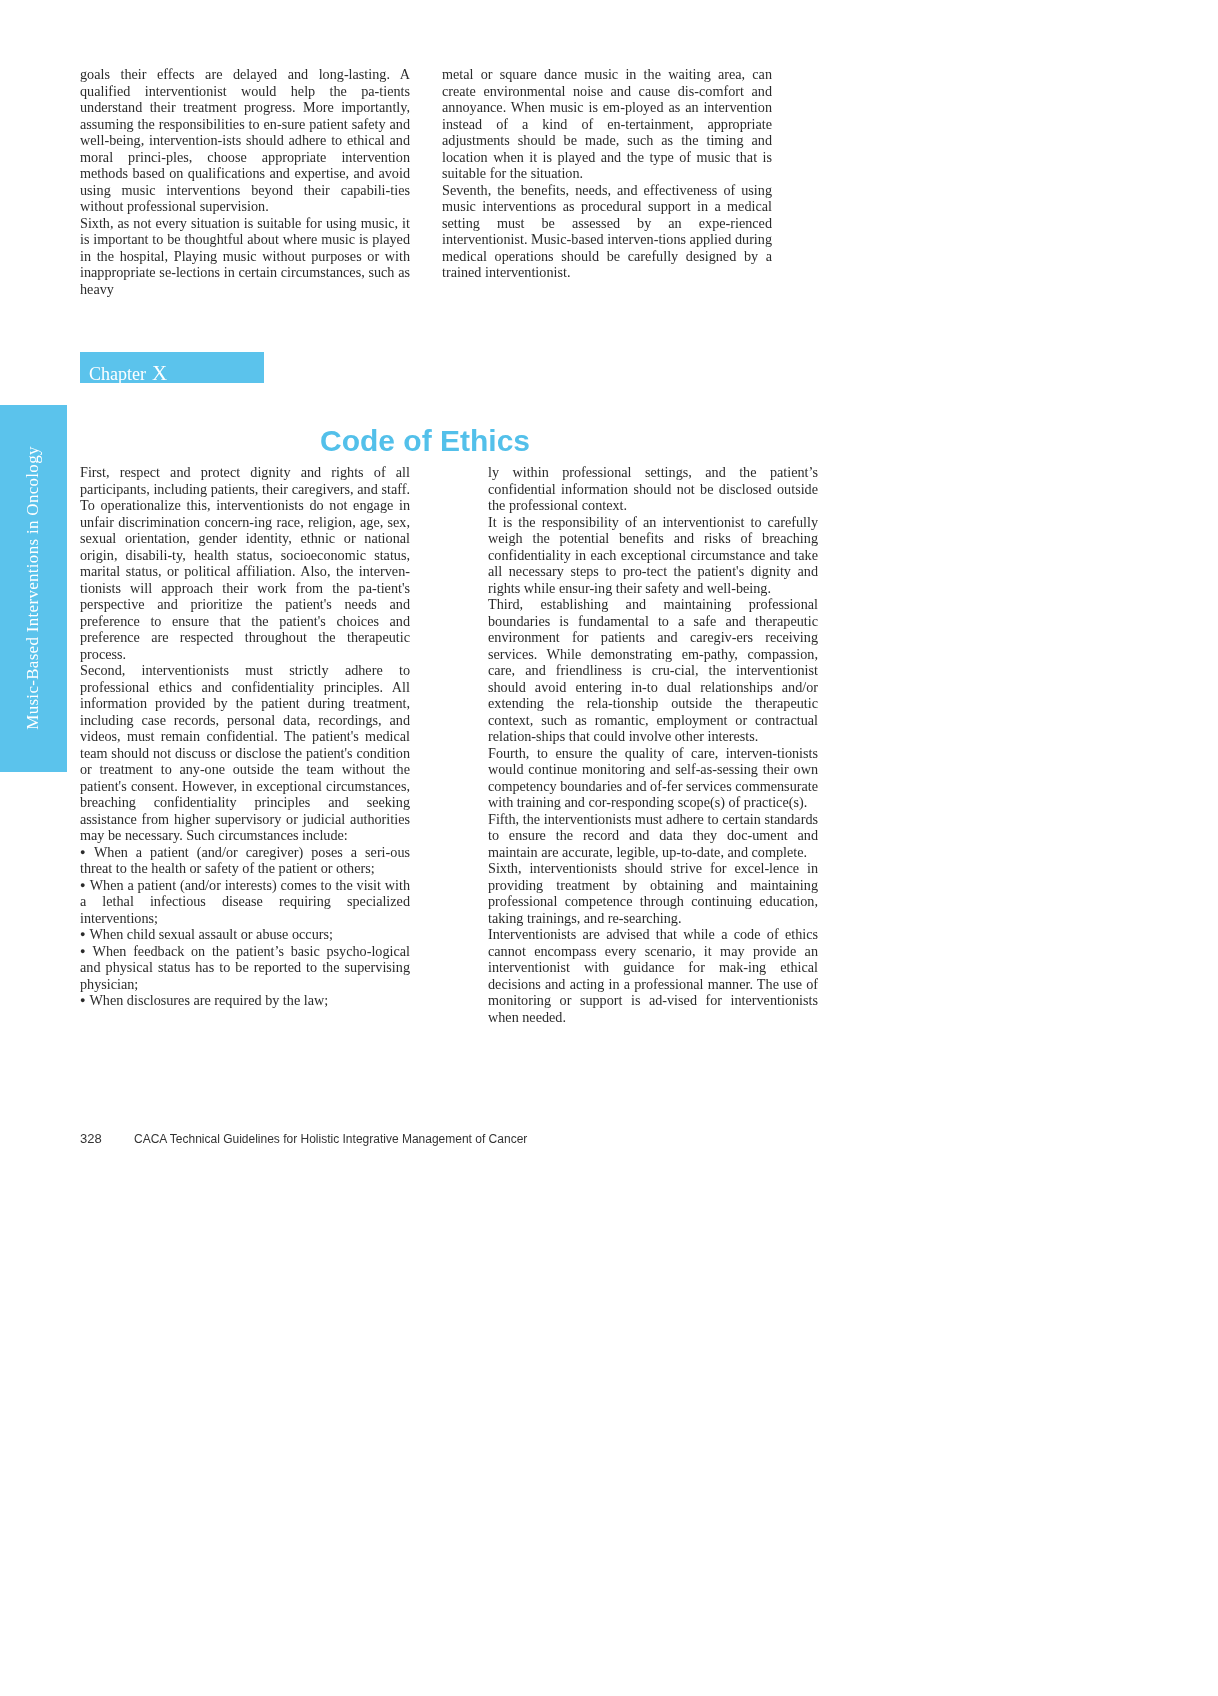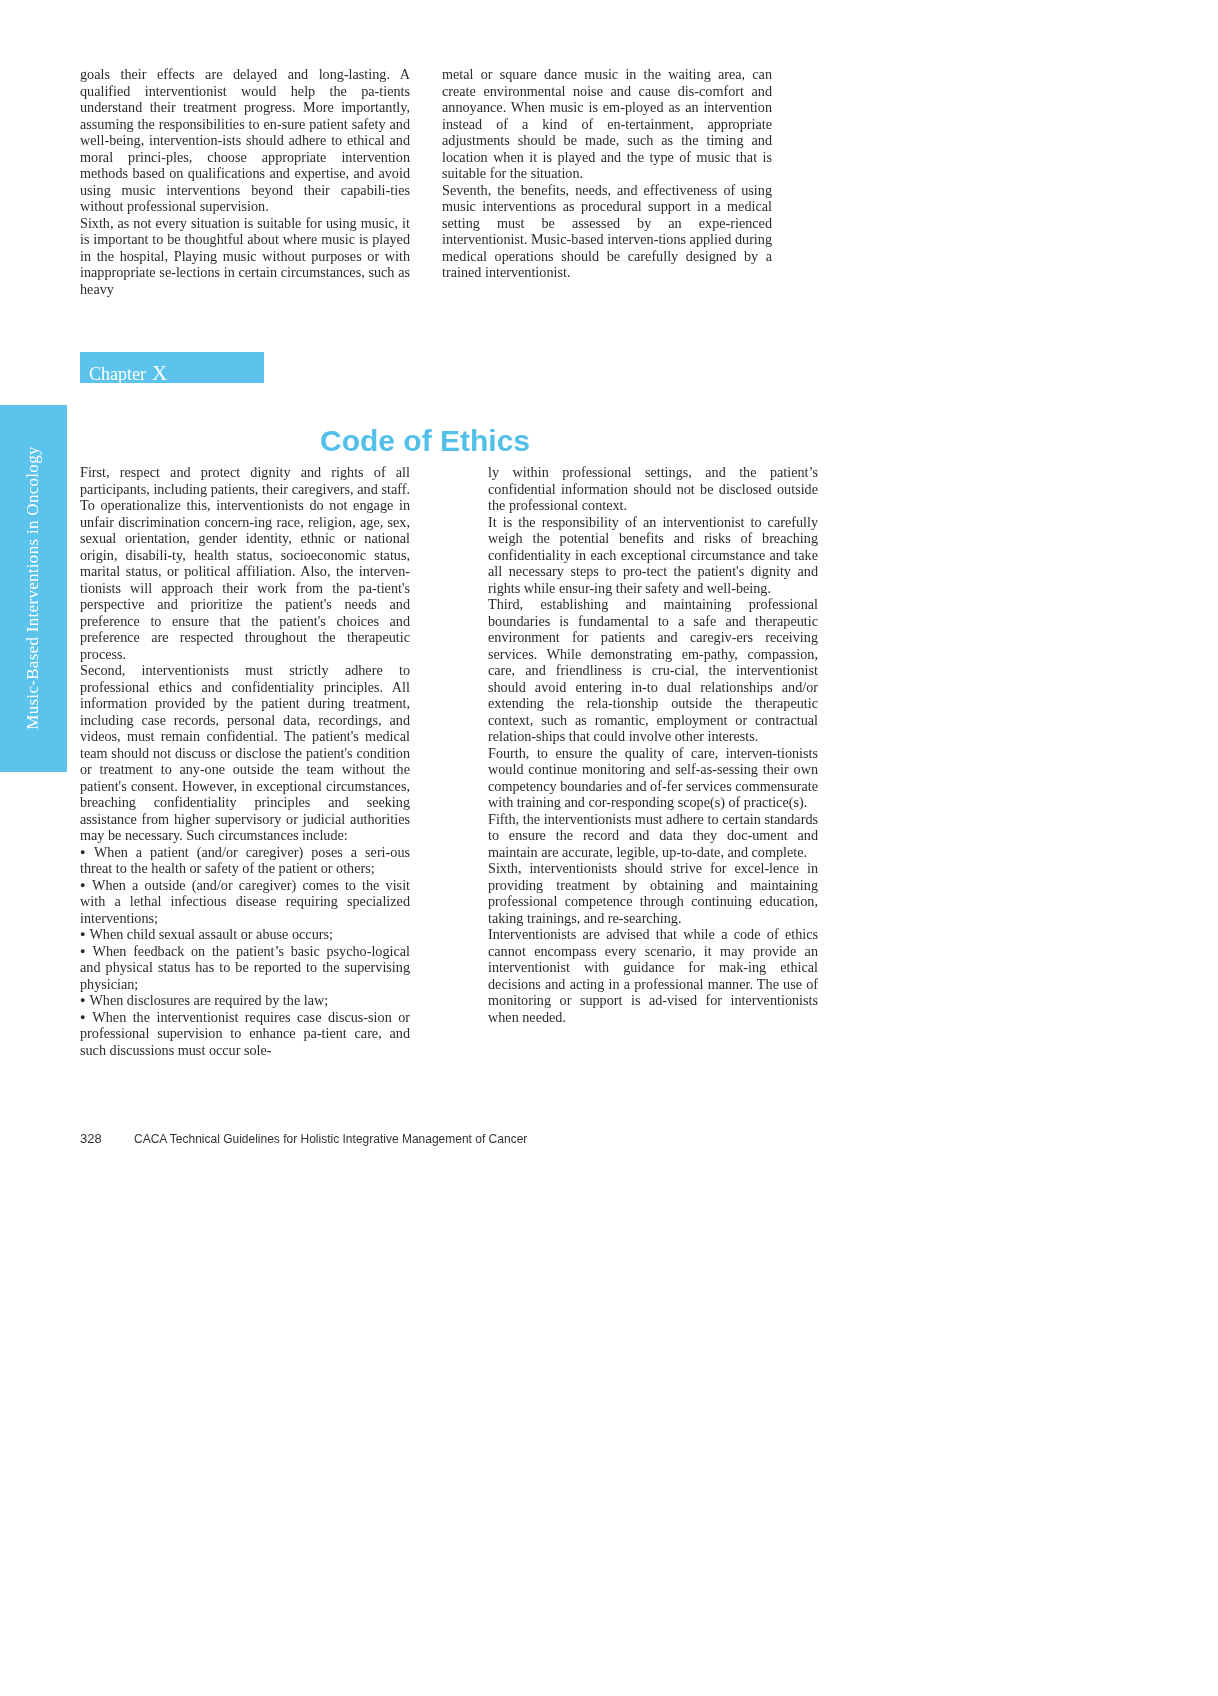--- a/index.html
+++ b/index.html
@@ -91,7 +91,7 @@
     <p>First, respect and protect dignity and rights of all participants, including patients, their caregivers, and staff. To operationalize this, interventionists do not engage in unfair discrimination concern-ing race, religion, age, sex, sexual orientation, gender identity, ethnic or national origin, disabili-ty, health status, socioeconomic status, marital status, or political affiliation. Also, the interven-tionists will approach their work from the pa-tient's perspective and prioritize the patient's needs and preference to ensure that the patient's choices and preference are respected throughout the therapeutic process.</p>
     <p>Second, interventionists must strictly adhere to professional ethics and confidentiality principles. All information provided by the patient during treatment, including case records, personal data, recordings, and videos, must remain confidential. The patient's medical team should not discuss or disclose the patient's condition or treatment to any-one outside the team without the patient's consent. However, in exceptional circumstances, breaching confidentiality principles and seeking assistance from higher supervisory or judicial authorities may be necessary. Such circumstances include:</p>
     <p class="bullet">When a patient (and/or caregiver) poses a seri-ous threat to the health or safety of the patient or others;</p>
-    <p class="bullet">When a outside (and/or caregiver) comes to the visit with a lethal infectious disease requiring specialized interventions;</p>
+    <p class="bullet">When a patient (and/or interests) comes to the visit with a lethal infectious disease requiring specialized interventions;</p>
     <p class="bullet">When child sexual assault or abuse occurs;</p>
     <p class="bullet">When feedback on the patient’s basic psycho-logical and physical status has to be reported to the supervising physician;</p>
     <p class="bullet">When disclosures are required by the law;</p>

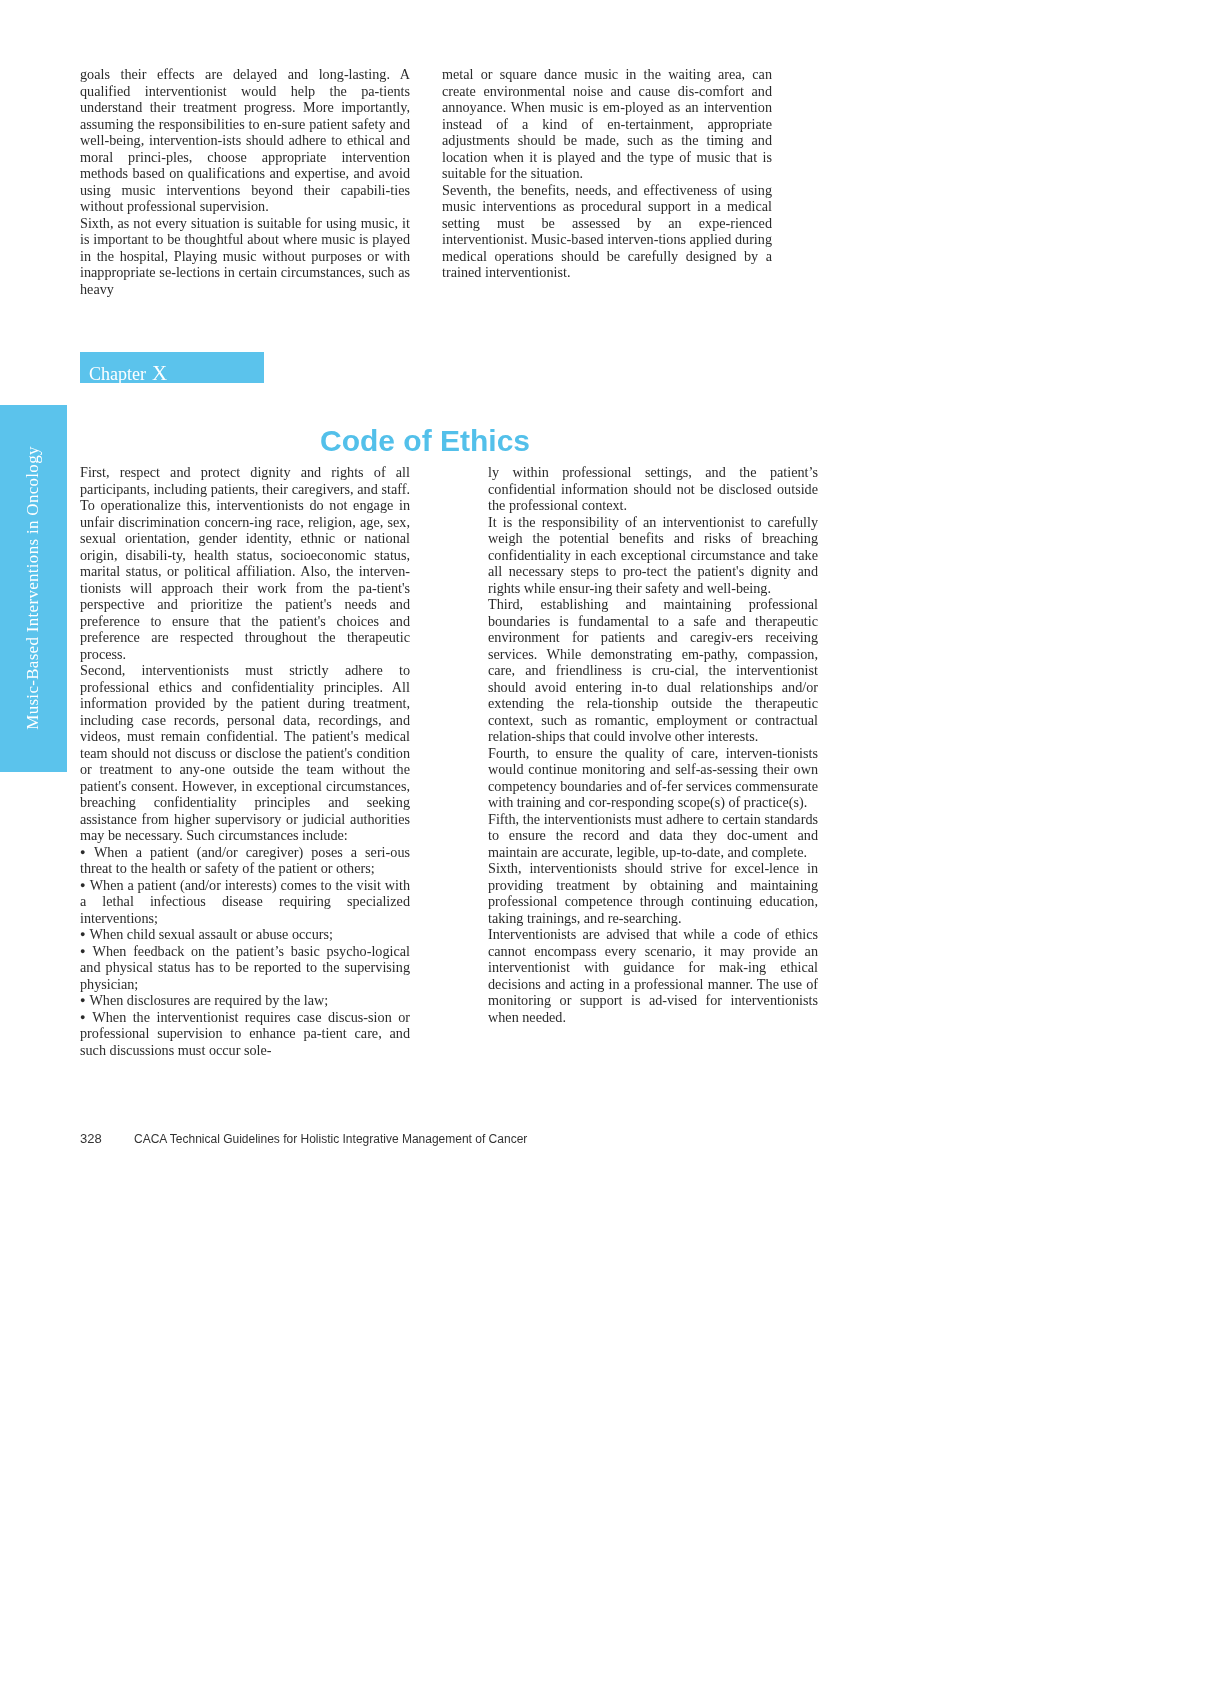--- a/index.html
+++ b/index.html
@@ -95,7 +95,6 @@
     <p class="bullet">When child sexual assault or abuse occurs;</p>
     <p class="bullet">When feedback on the patient’s basic psycho-logical and physical status has to be reported to the supervising physician;</p>
     <p class="bullet">When disclosures are required by the law;</p>
-    <p class="bullet">When the interventionist requires case discus-sion or professional supervision to enhance pa-tient care, and such discussions must occur sole-</p>
   </div>
 
   <div class="col body-right">

